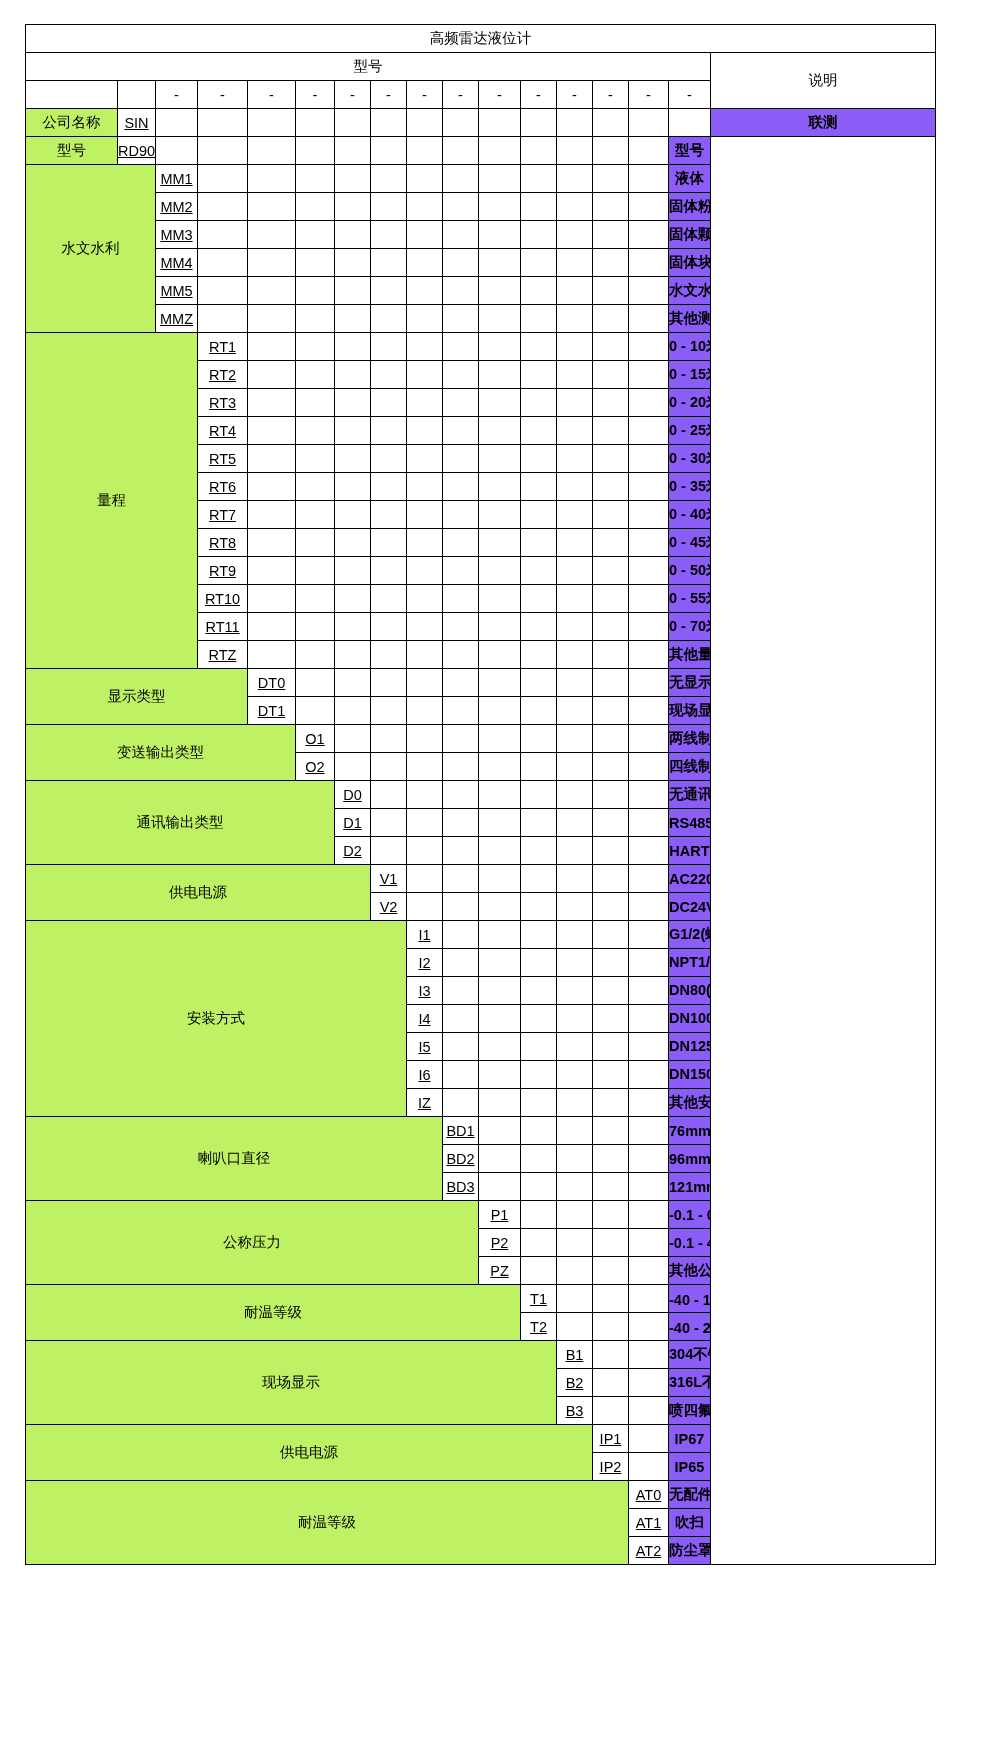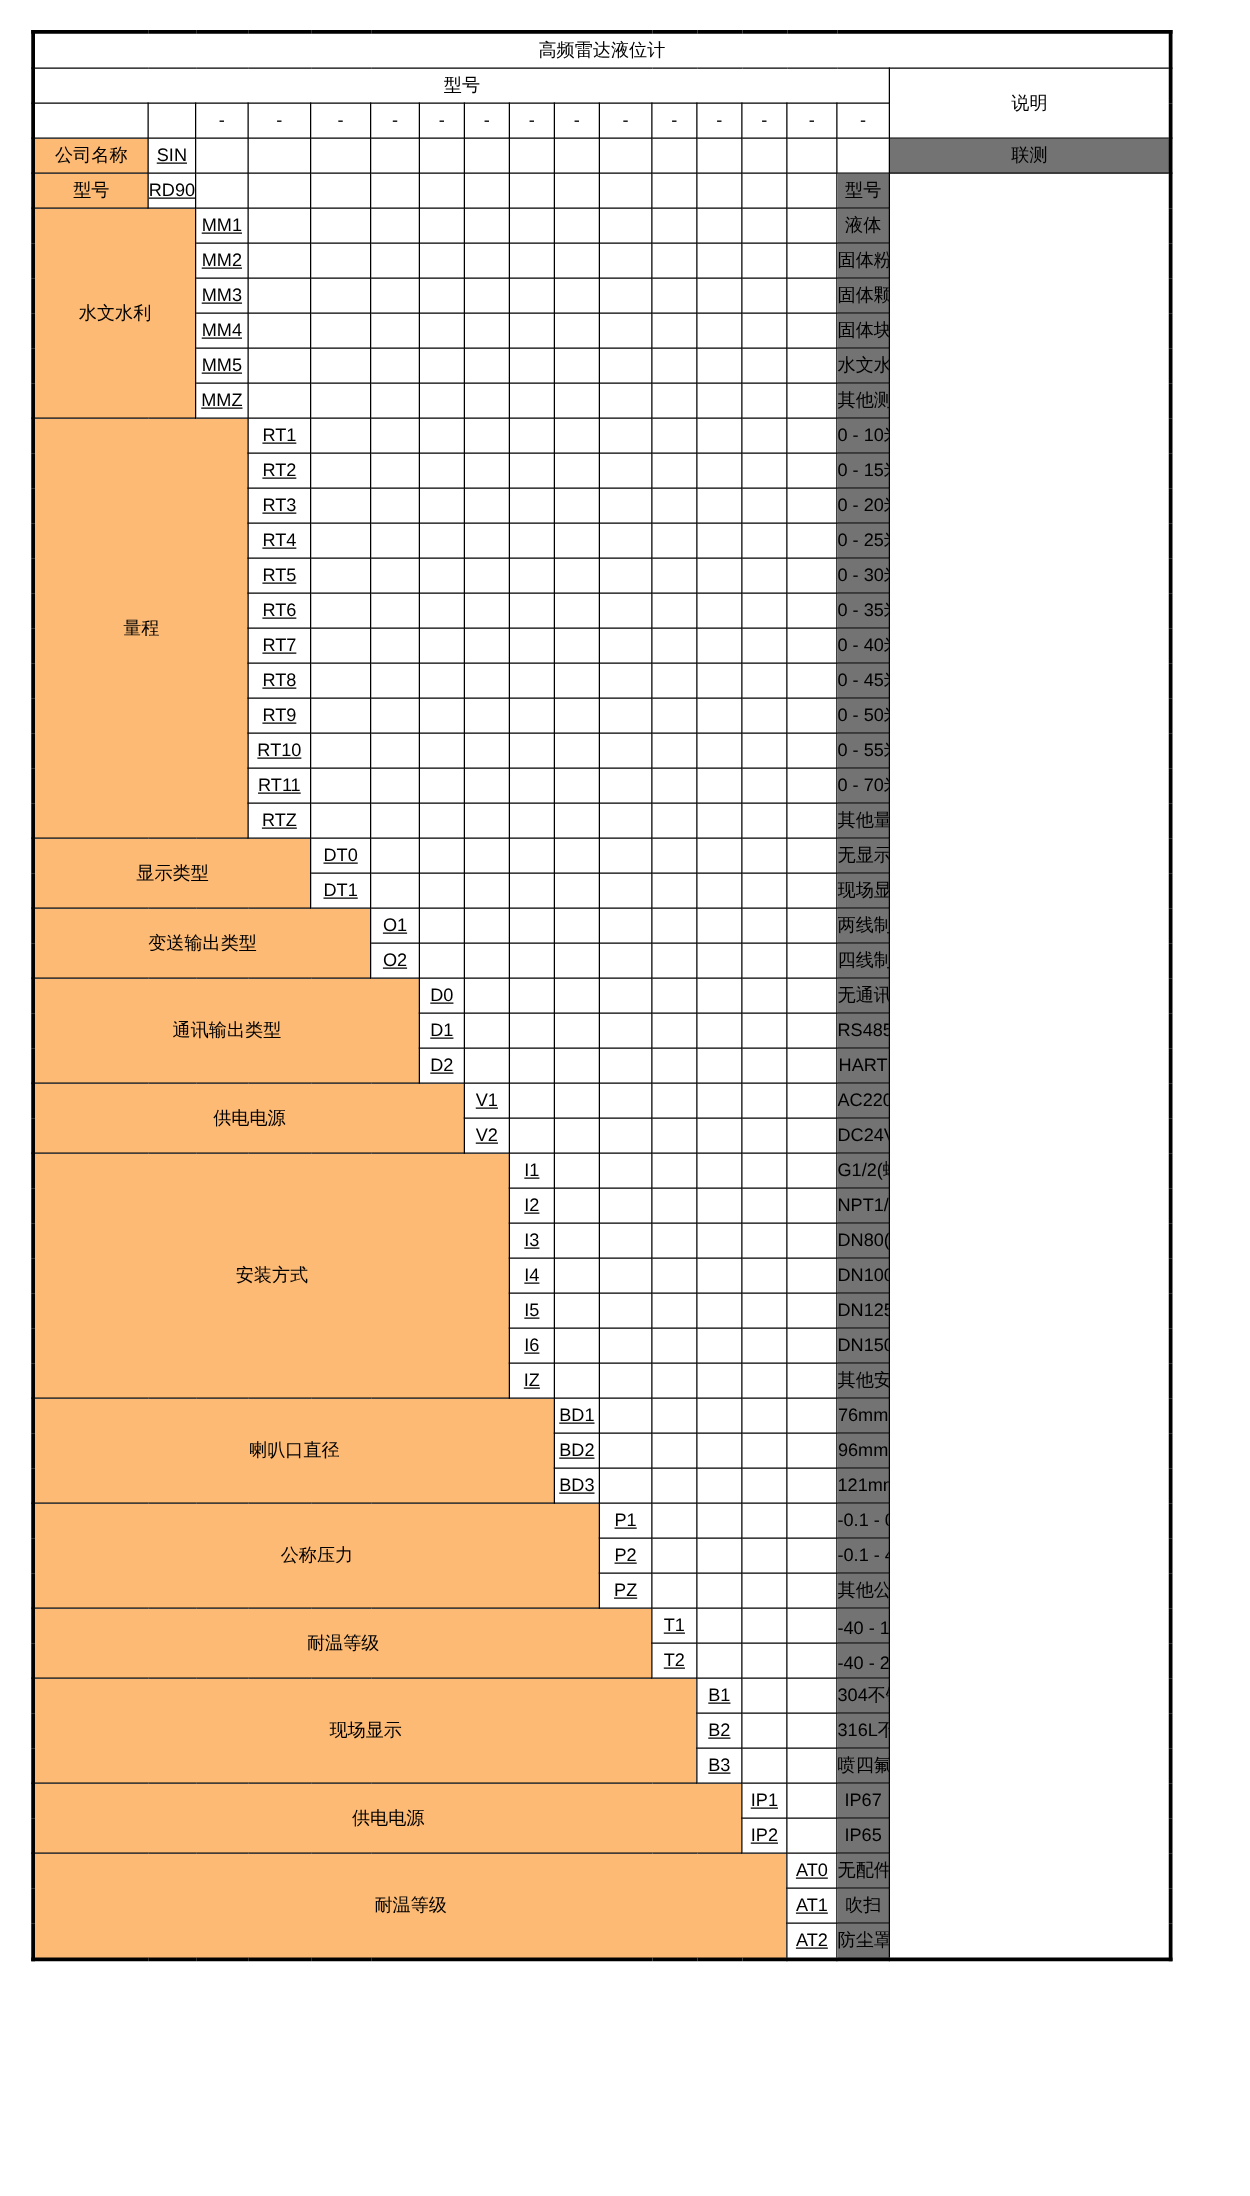--- a/index.html
+++ b/index.html
@@ -20,7 +20,7 @@
     border-collapse: collapse;
     table-layout: fixed;
     width: 880px;
-    border: 3px solid #000000;
+    border: 1px solid #000000;
   }
   table.spec td {
     border: 1px solid #000000;

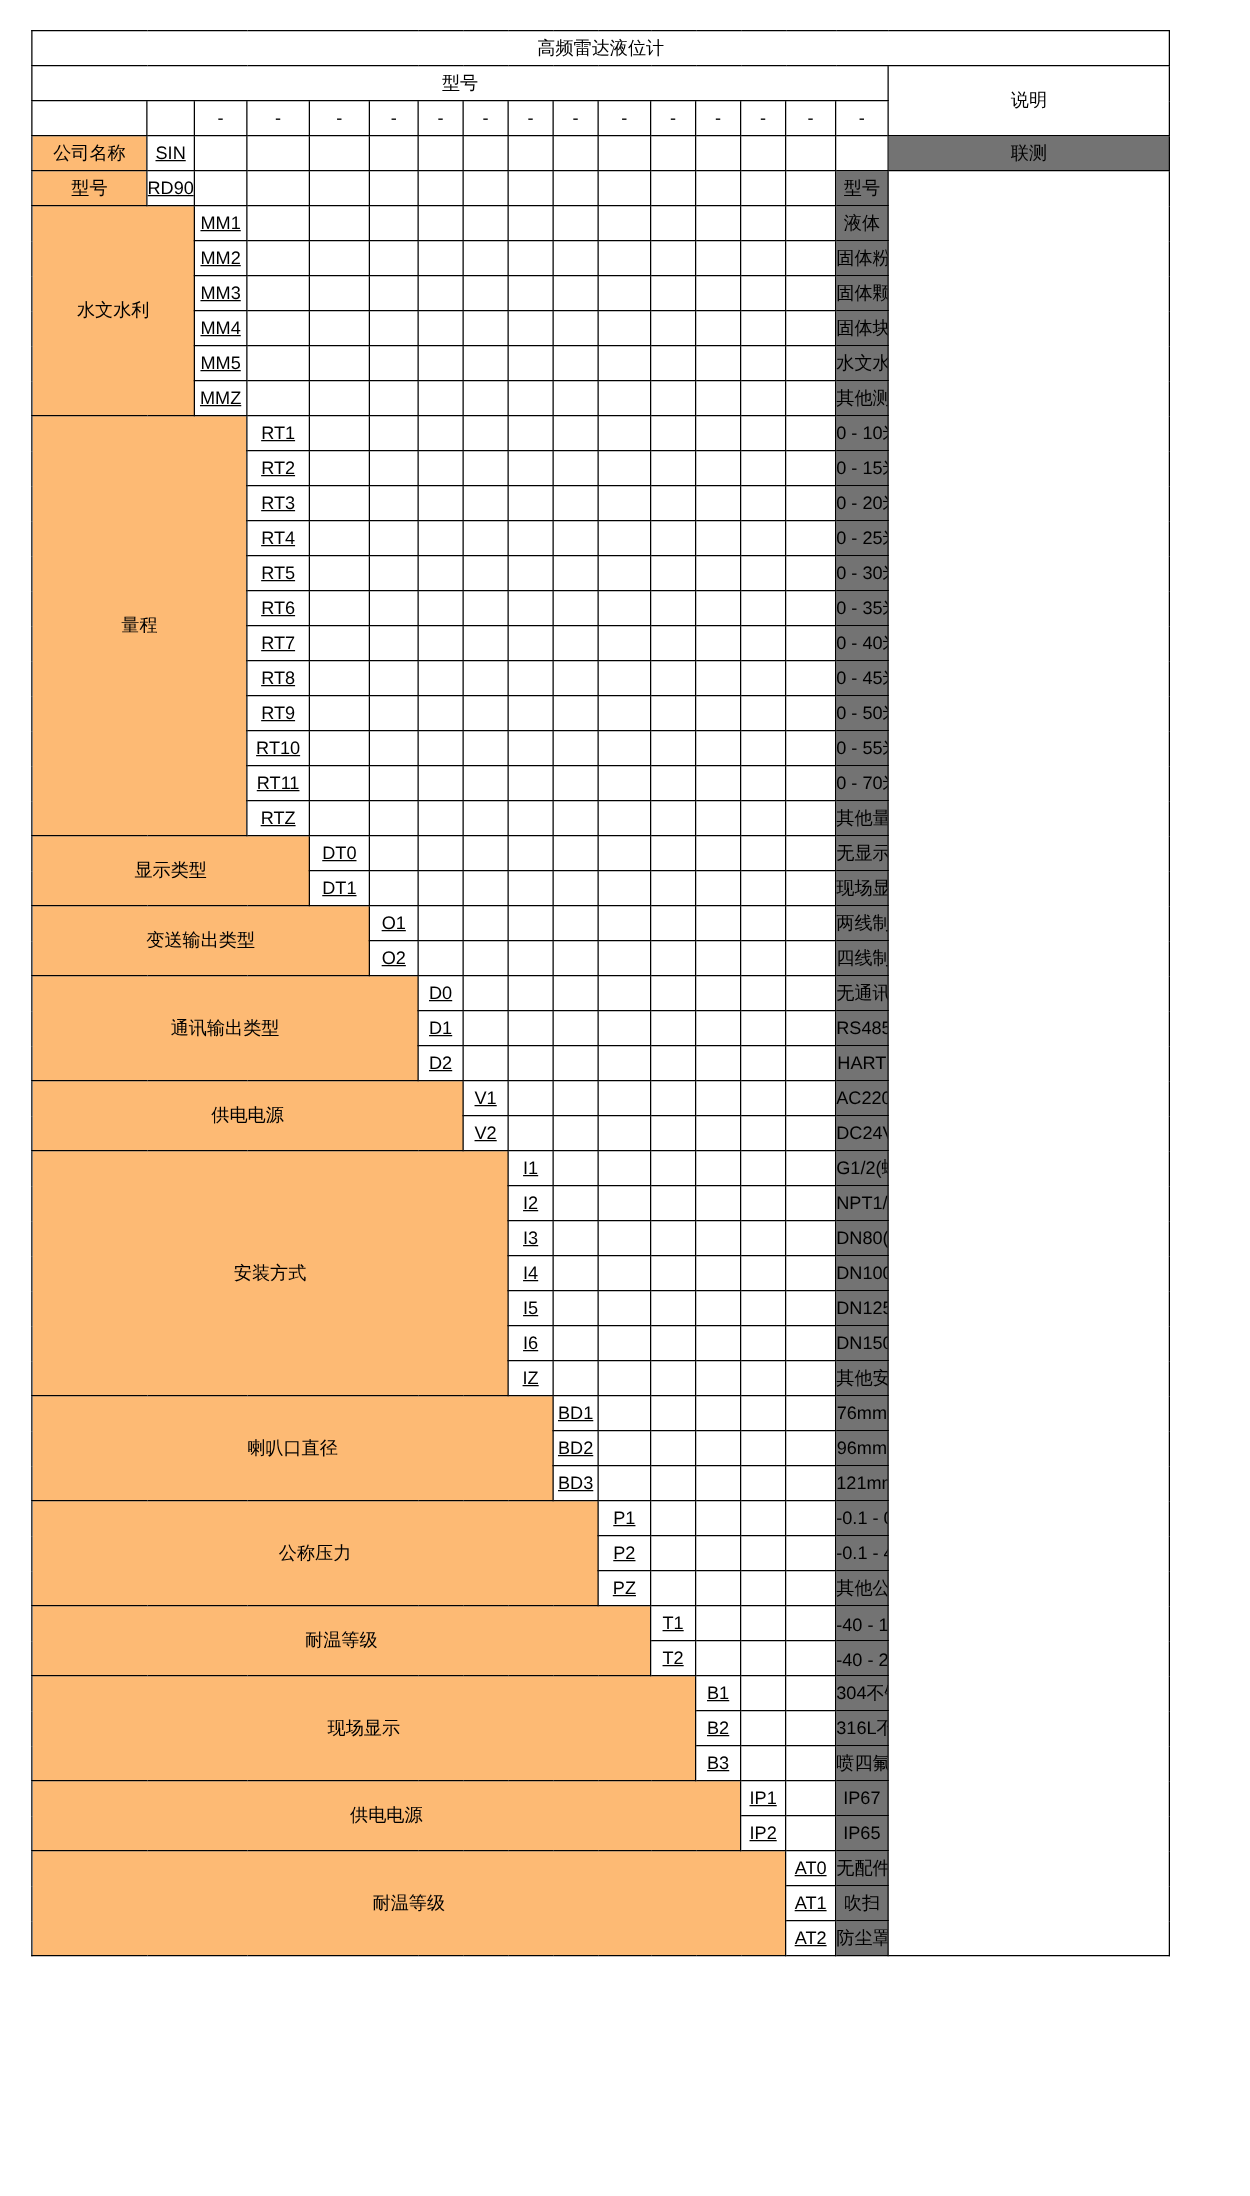--- a/index.html
+++ b/index.html
@@ -38,7 +38,7 @@
     font-size: 15.5px;
   }
   td.blue-label {
-    background: #fdba74;
+    background: #bef264;
     color: #ffffff;
     font-size: 14.5px;
   }

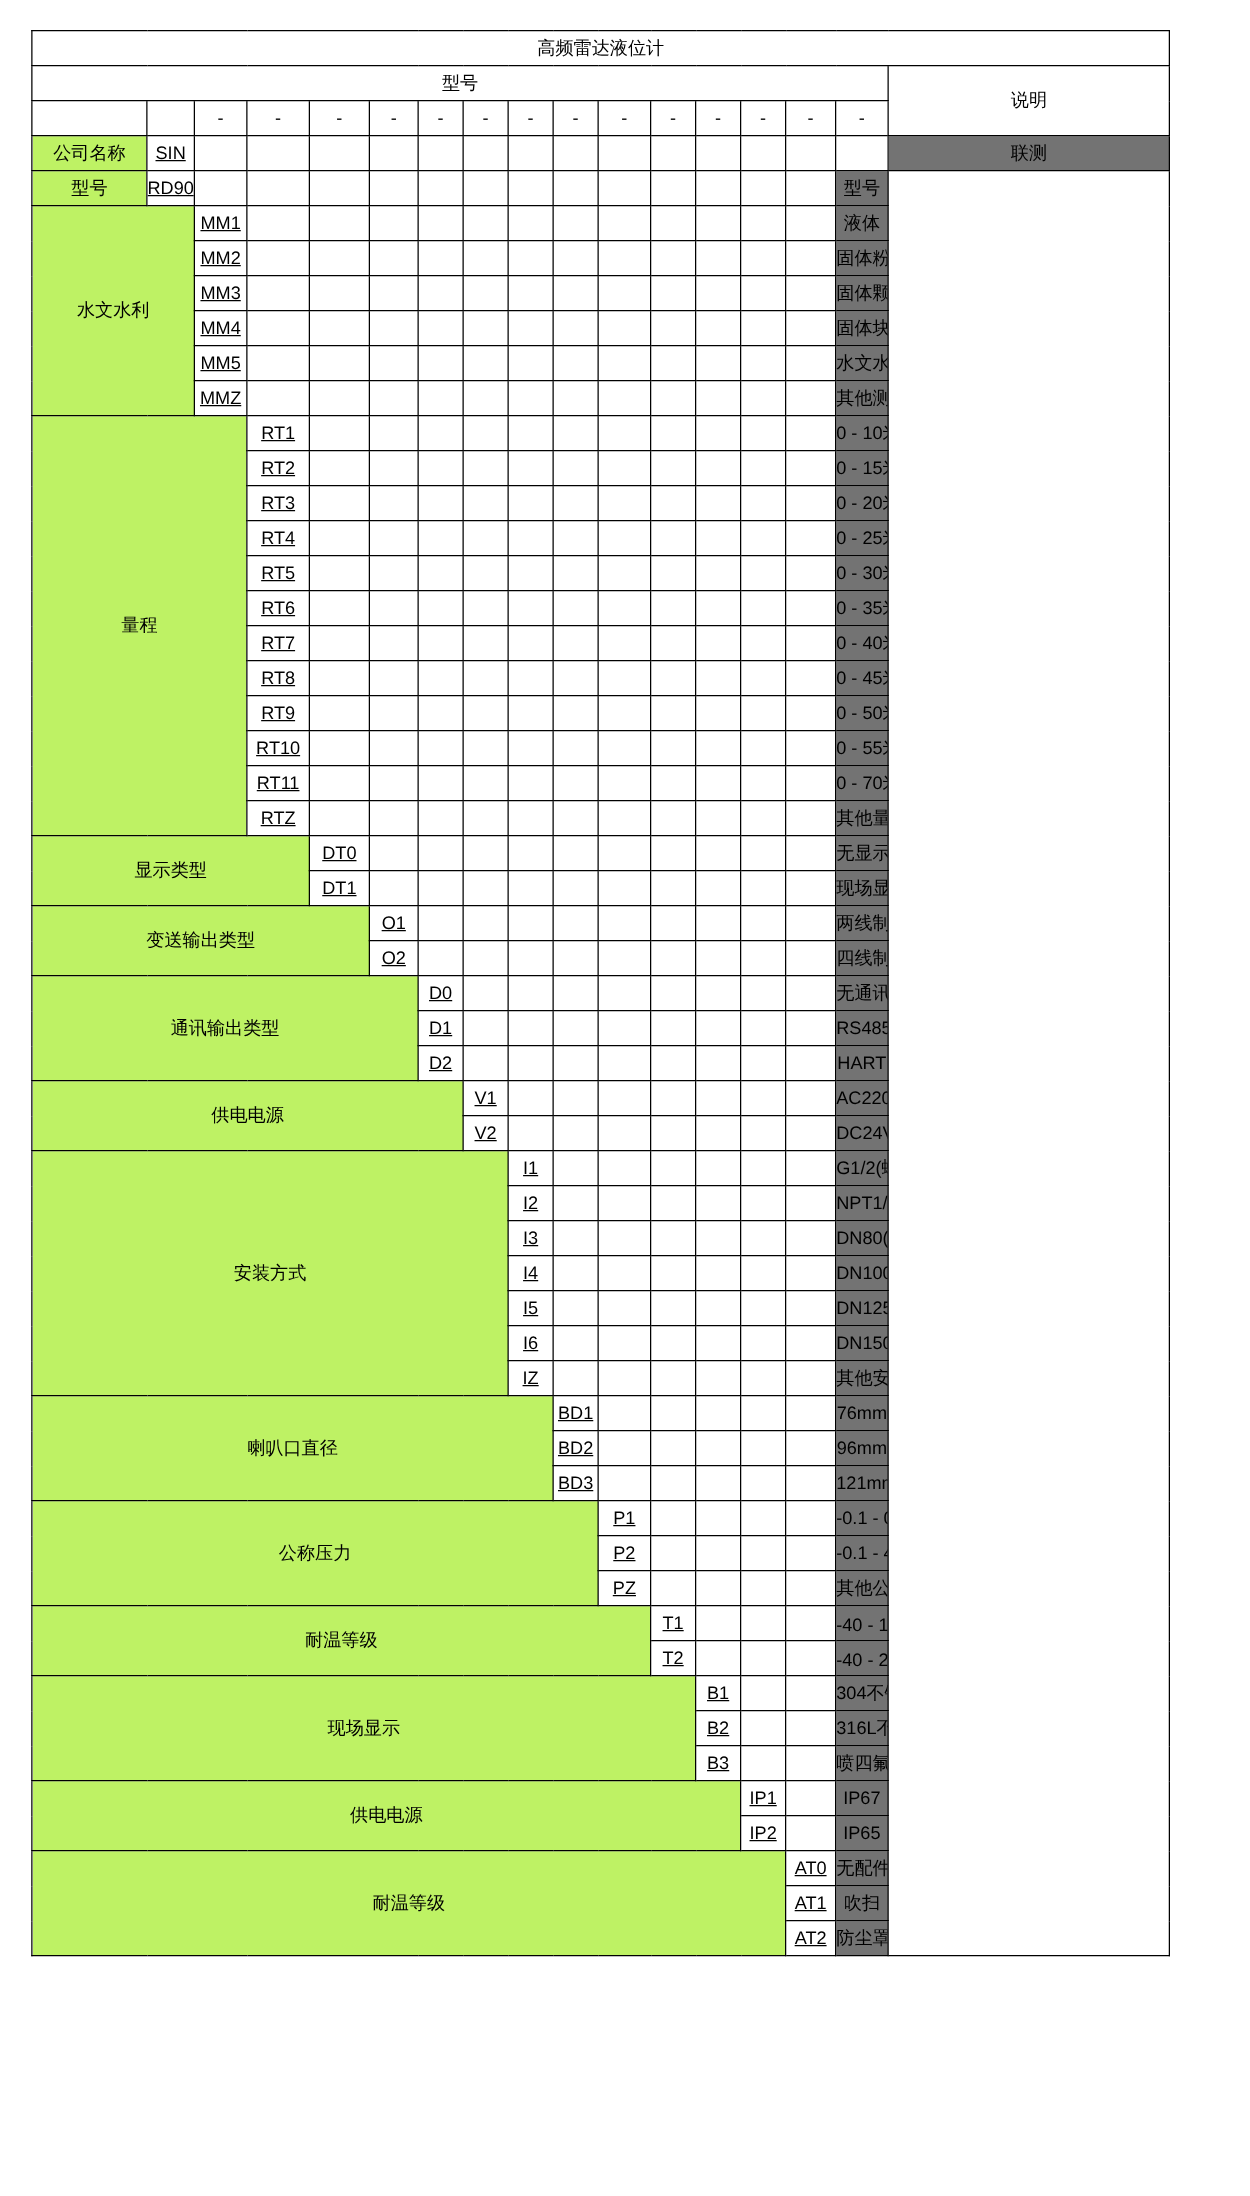--- a/index.html
+++ b/index.html
@@ -49,9 +49,10 @@
     text-decoration: underline;
   }
   td.desc {
-    background: #737373;
+    background: #8b5cf6;
     color: #000000;
     font-size: 14.5px;
+    font-weight: bold;
   }
   td.dash {
     font-size: 14px;

